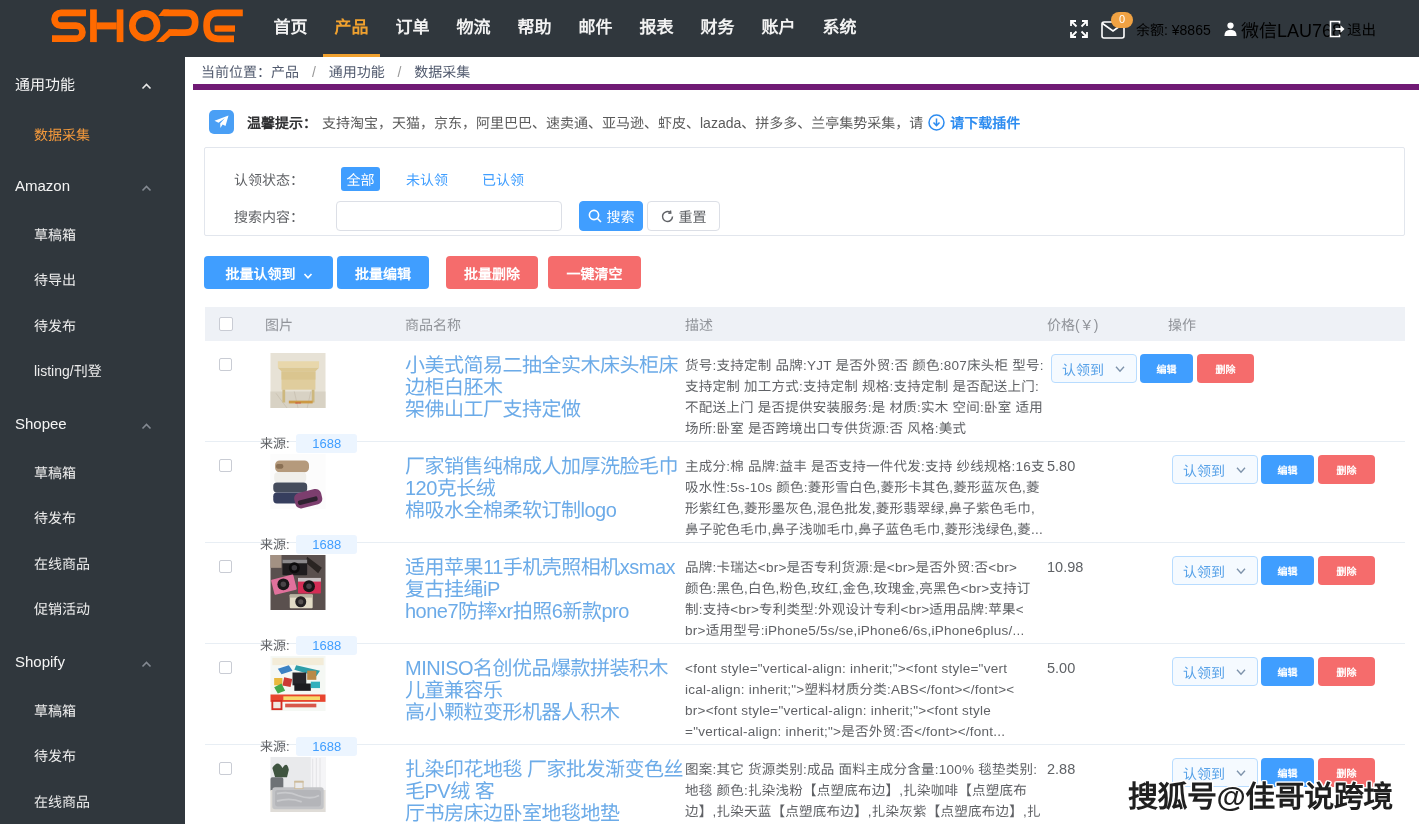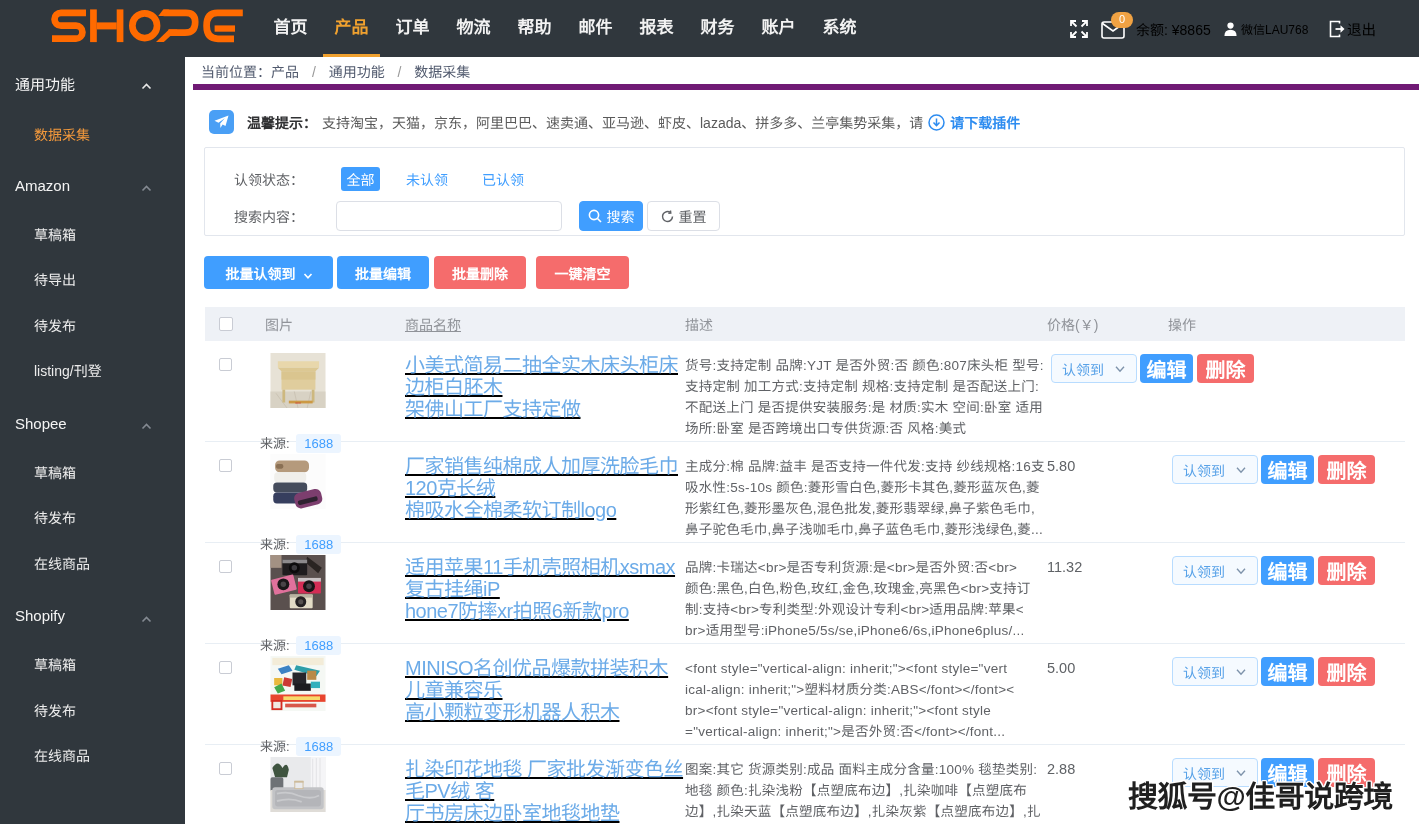--- a/index.html
+++ b/index.html
@@ -125,7 +125,7 @@
         <path d="M0.5 16 Q0.5 9 7.5 9 Q14.5 9 14.5 16 Z"></path>
       </svg>
   </div>
-  <div class="hr-it" style="left:1241px;font-size:12px">微信LAU768</div>
+  <div class="hr-it" style="left:1241px;font-size:18px">微信LAU768</div>
   <div class="hr-it" style="left:1329px">
     <svg width="16" height="18" viewBox="0 0 16 18" fill="none" stroke="#fff" stroke-width="1.6">
       <path d="M10.5 3.5 V1.5 H1.5 V16.5 H10.5 V14.5"></path>

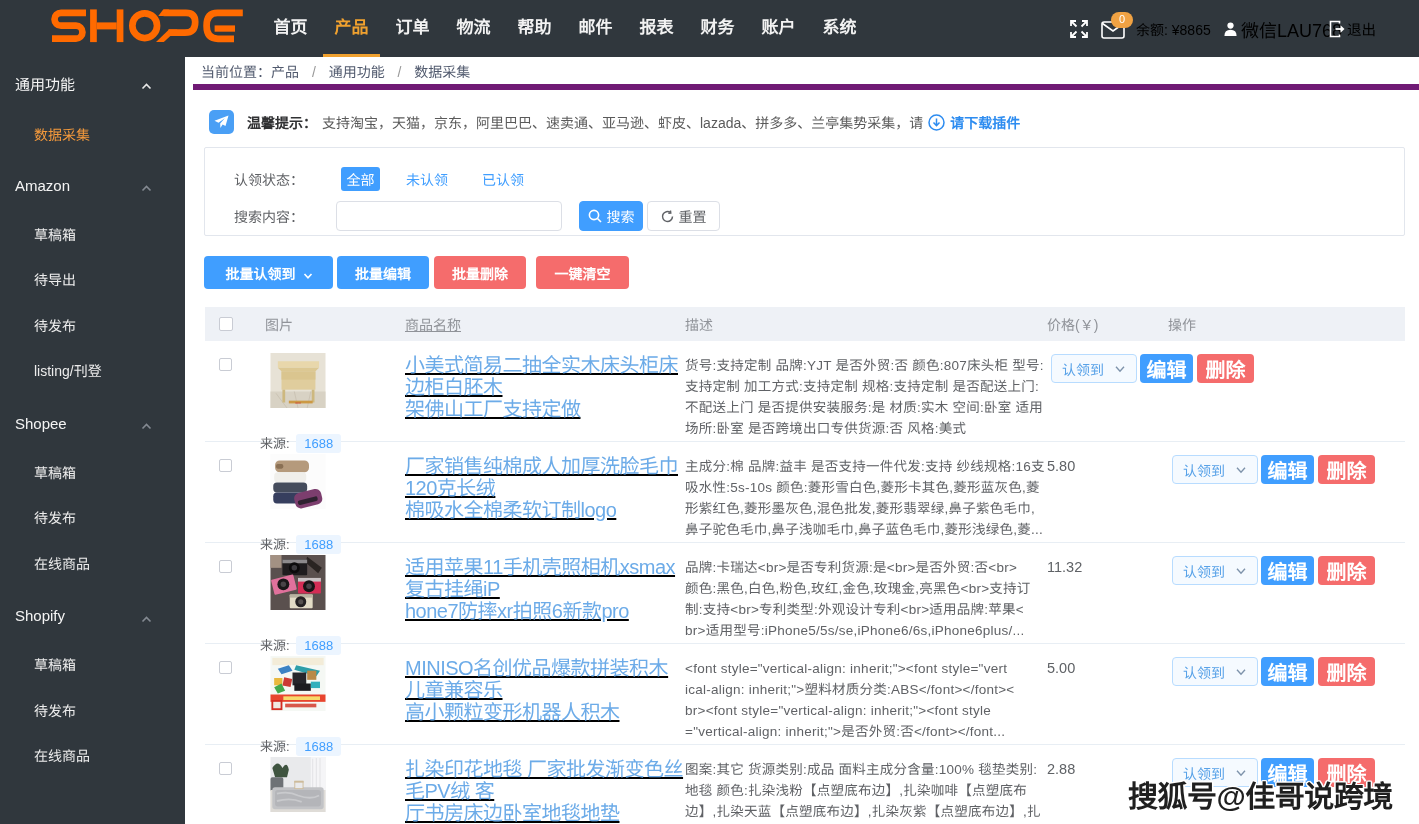--- a/index.html
+++ b/index.html
@@ -203,7 +203,7 @@
             <path d="M1.5 3 L5 6.8 L8.5 3"></path>
           </svg></span></span>
     <span class="bbtn" style="width:92px;background:#409eff;margin-left:4px">批量编辑</span>
-    <span class="bbtn" style="width:92px;background:#f56c6c;margin-left:5px">批量删除</span>
+    <span class="bbtn" style="width:92px;background:#f56c6c;margin-left:17px">批量删除</span>
     <span class="bbtn" style="width:93px;background:#f56c6c;margin-left:10px">一键清空</span>
   </div>
   <div class="tbl">

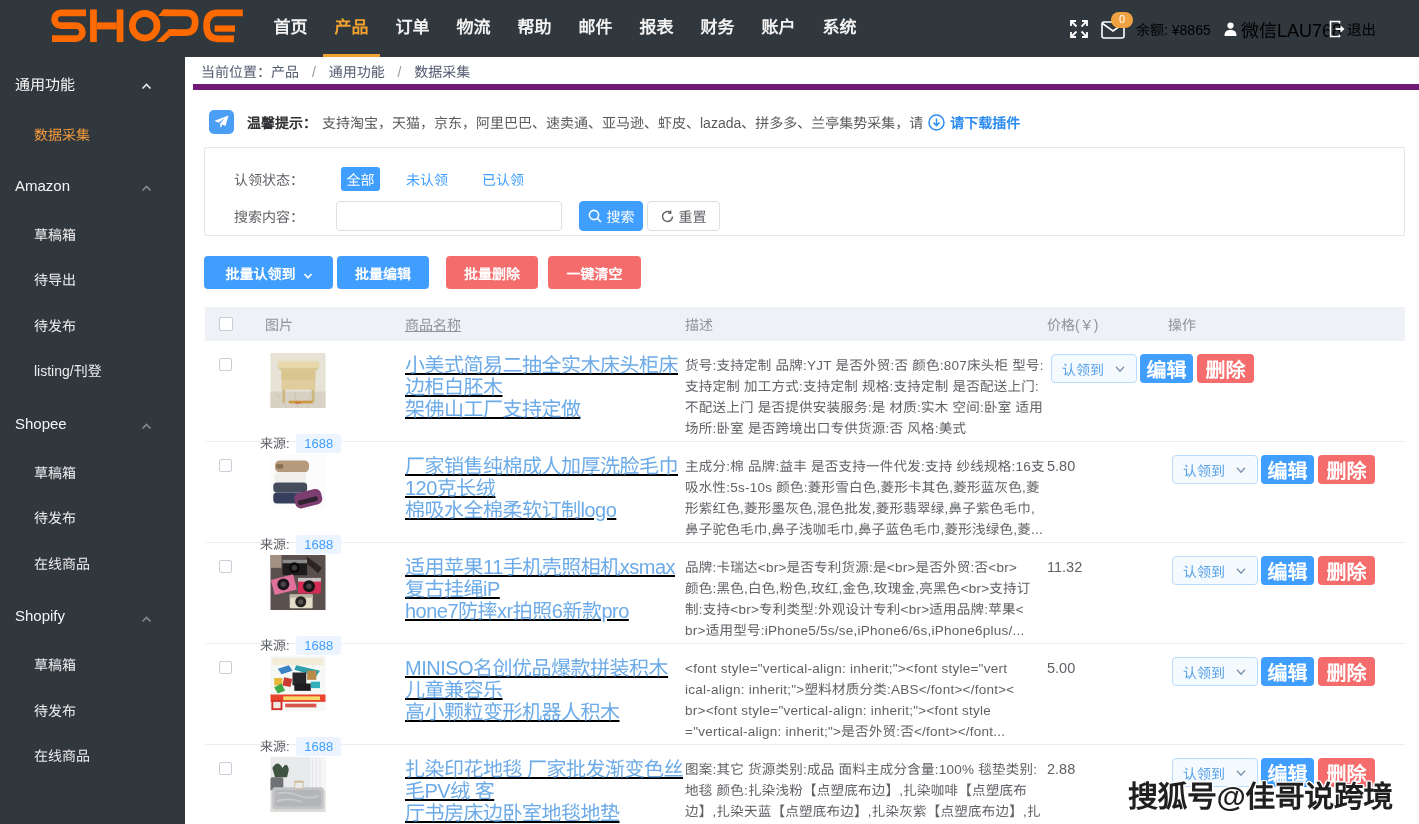--- a/index.html
+++ b/index.html
@@ -51,7 +51,7 @@
 .trow { height:101px; border-bottom:1px solid #e8eef4; display:flex; position:relative; }
 .c-ck { width:48px; display:flex; justify-content:flex-start; padding-left:14px; }
 .c-img { width:152px; }
-.c-name { width:280px;text-decoration:underline; }
+.c-name { width:280px; }
 .c-desc { width:362px; }
 .c-price { width:121px; }
 .c-op { width:237px;font-family:Liberation Serif, serif; }

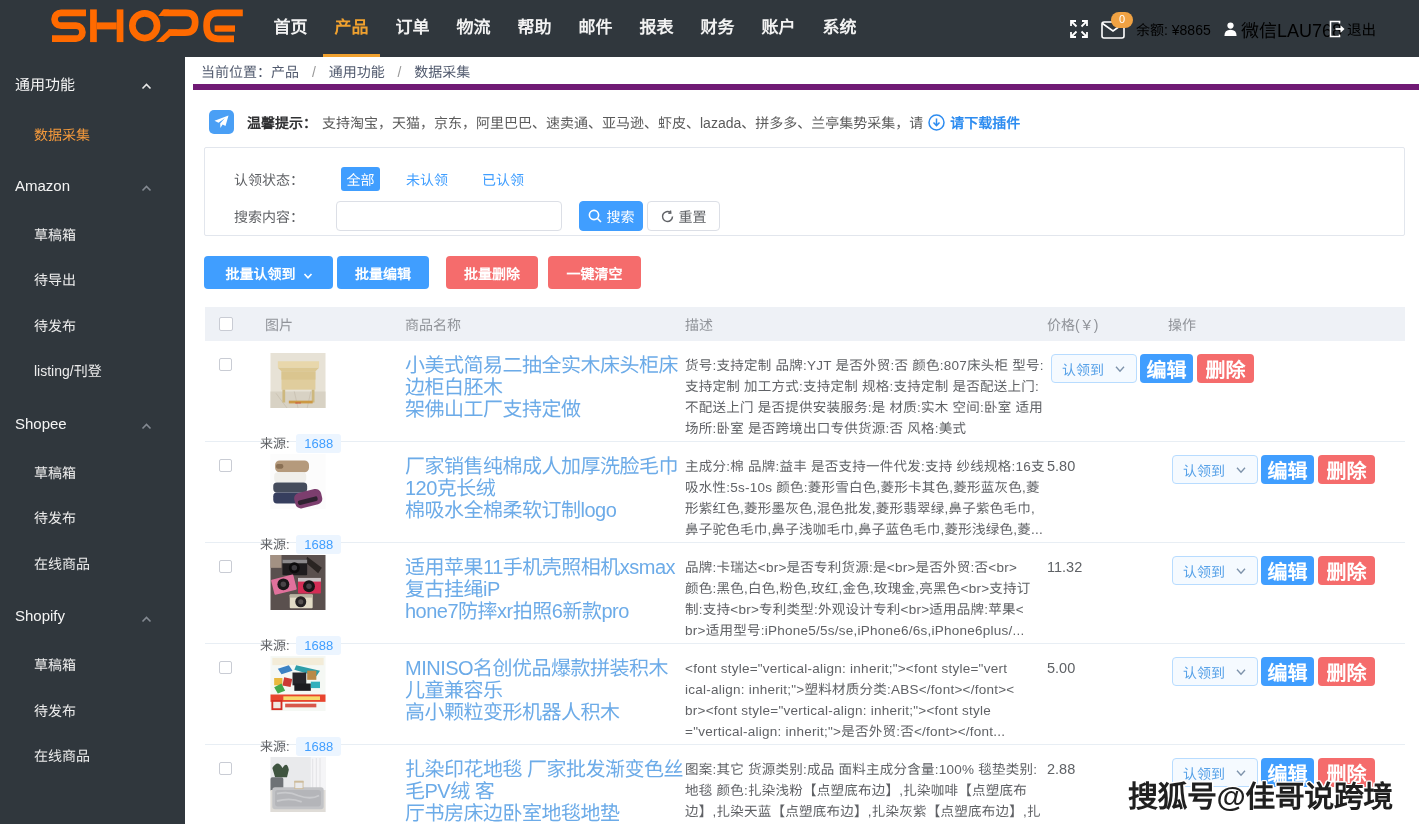--- a/index.html
+++ b/index.html
@@ -66,7 +66,7 @@
 .srctag { display:inline-block; background:#ecf5ff; color:#409eff; border-radius:3px; padding:2px 8px; font-size:13px; margin-left:3px;margin-top:25px; }
 .opbtns { display:flex; align-items:flex-start; padding-top:13px; }
 .opl { width:86px; height:29px; border:1px solid #b8dcff; background:#f5faff; color:#58a2e8; border-radius:4px; font-size:14px; display:flex; align-items:center; justify-content:center; }
-.opb { height:29px; border-radius:4px; color:#fff; font-size:20px; font-weight:bold; display:flex; align-items:center; justify-content:center; }
+.opb { height:29px; border-radius:4px; color:#fff; font-size:10px; font-weight:bold; display:flex; align-items:center; justify-content:center; }
 .caret { display:inline-block; width:9px; height:9px; margin-left:7px; }
 .wm { position:absolute; left:1128px; top:772px; font-size:30px; font-weight:bold; color:#1f1f1f; letter-spacing:-0.5px; white-space:nowrap; z-index:9; text-shadow:1.5px 0 0 #fff,-1.5px 0 0 #fff,0 1.5px 0 #fff,0 -1.5px 0 #fff,1px 1px 0 #fff,-1px -1px 0 #fff,1px -1px 0 #fff,-1px 1px 0 #fff; }
 </style>

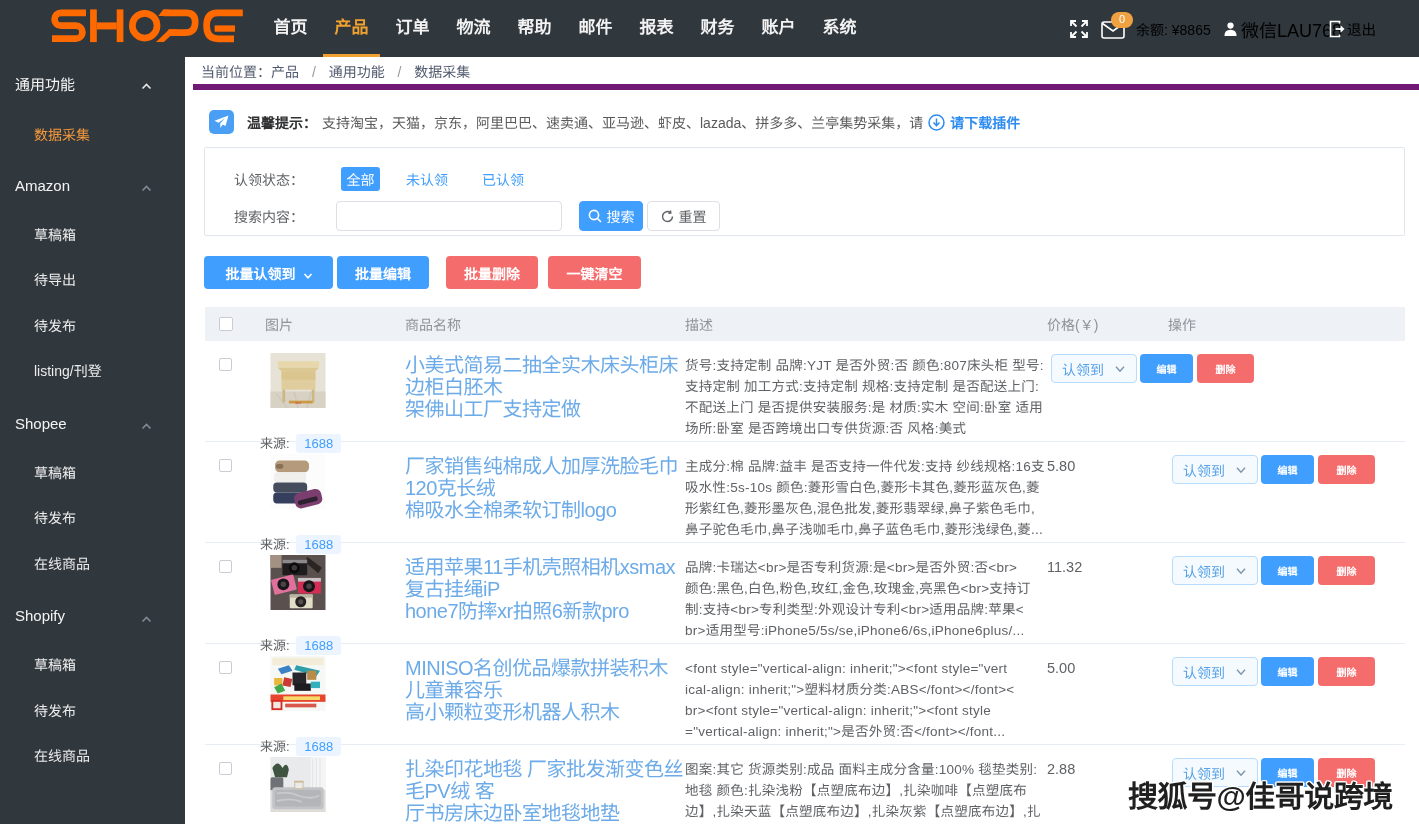--- a/index.html
+++ b/index.html
@@ -63,7 +63,7 @@
 .c-price { font-size:14.5px; color:#5f6266; padding-top:16px; }
 .pimg { width:58px; height:55px; margin:12px 0 1px 16px; display:block; }
 .src { font-size:13px; color:#606266; white-space:nowrap; text-align:left; padding-left:7px; }
-.srctag { display:inline-block; background:#ecf5ff; color:#409eff; border-radius:3px; padding:2px 8px; font-size:13px; margin-left:3px;margin-top:25px; }
+.srctag { display:inline-block; background:#ecf5ff; color:#409eff; border-radius:3px; padding:2px 16px; font-size:13px; margin-left:3px;margin-top:25px; }
 .opbtns { display:flex; align-items:flex-start; padding-top:13px; }
 .opl { width:86px; height:29px; border:1px solid #b8dcff; background:#f5faff; color:#58a2e8; border-radius:4px; font-size:14px; display:flex; align-items:center; justify-content:center; }
 .opb { height:29px; border-radius:4px; color:#fff; font-size:10px; font-weight:bold; display:flex; align-items:center; justify-content:center; }

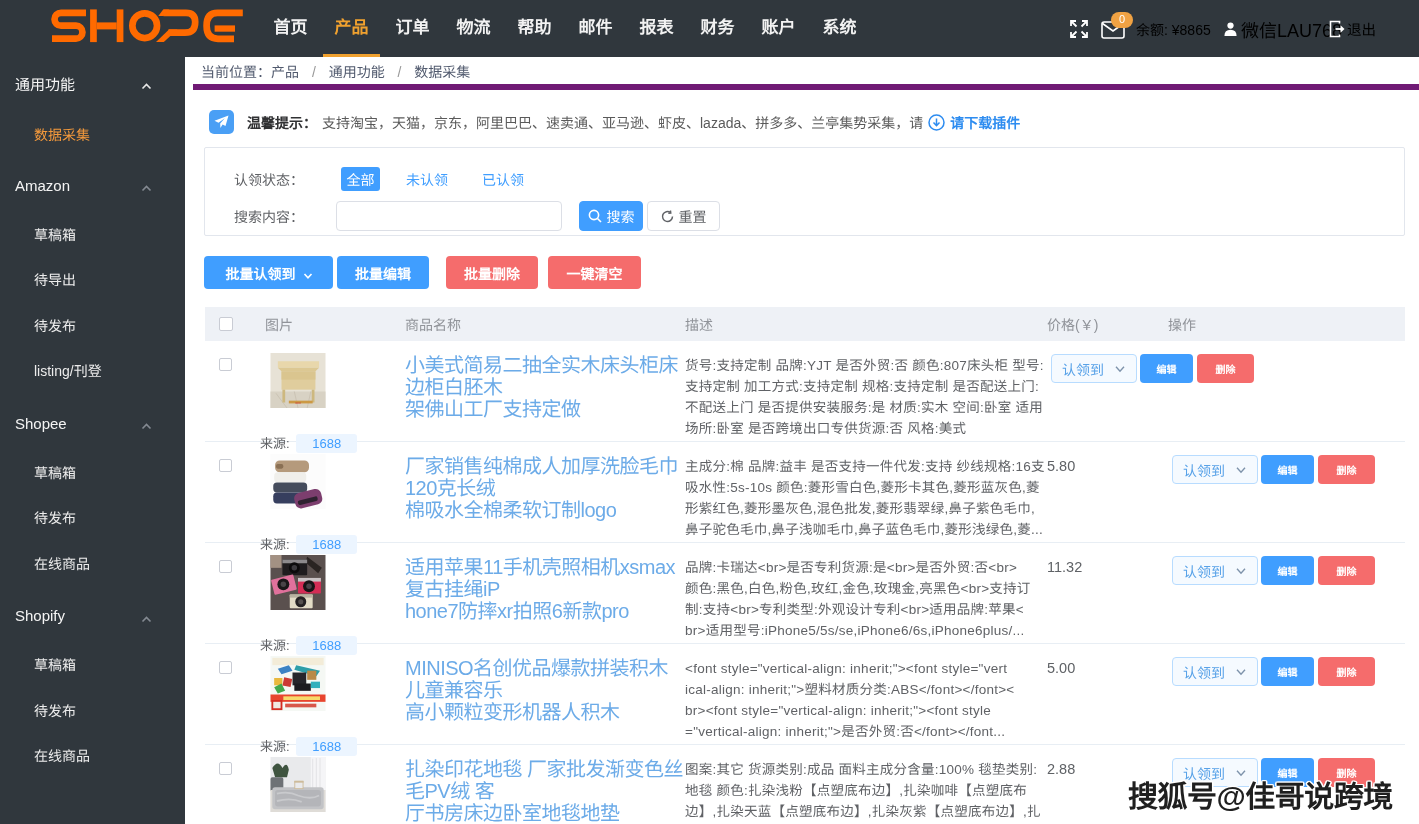--- a/index.html
+++ b/index.html
@@ -322,7 +322,7 @@
       <div class="c-desc">
           <div class="pdesc">品牌:卡瑞达&lt;br&gt;是否专利货源:是&lt;br&gt;是否外贸:否&lt;br&gt;<br>颜色:黑色,白色,粉色,玫红,金色,玫瑰金,亮黑色&lt;br&gt;支持订<br>制:支持&lt;br&gt;专利类型:外观设计专利&lt;br&gt;适用品牌:苹果&lt;<br>br&gt;适用型号:iPhone5/5s/se,iPhone6/6s,iPhone6plus/...</div>
         </div>
-      <div class="c-price">11.32</div>
+      <div class="c-price">10.98</div>
       <div class="c-op">
           <div class="opbtns" style="padding-left:4px">
             <span class="opl">认领到<span class="caret" style="width:12px;height:12px;margin-left:10px"><svg width="12" height="12" viewBox="0 0 12 12" fill="none" stroke="#7e93ab" stroke-width="1.4">

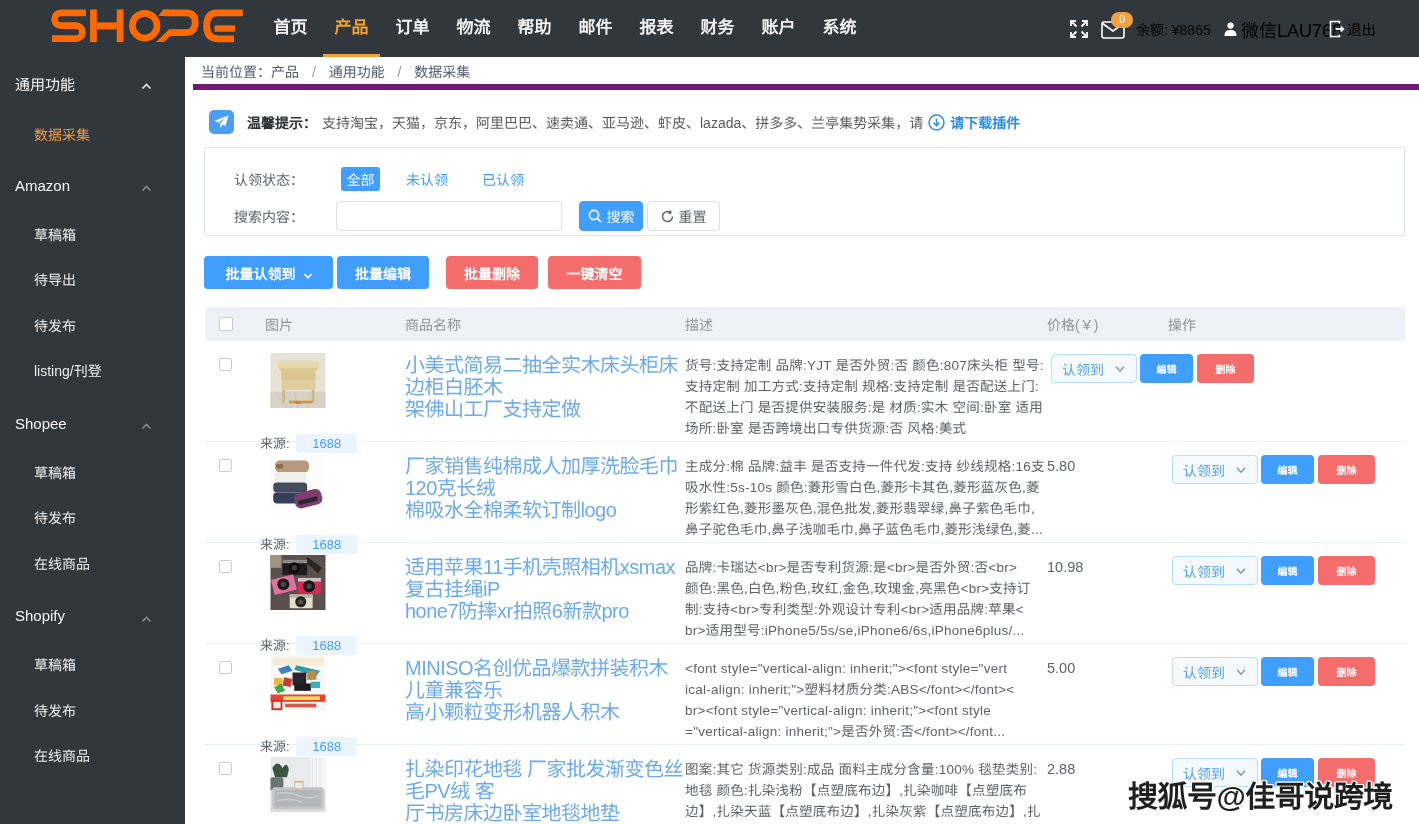--- a/index.html
+++ b/index.html
@@ -154,6 +154,7 @@
     <div class="mi sub">草稿箱</div>
     <div class="mi sub">待发布</div>
     <div class="mi sub">在线商品</div>
+    <div class="mi sub">促销活动</div>
     <div class="mi top" style="margin-top:4px">Shopify<span class="chev"><svg width="11" height="11" viewBox="0 0 11 11" fill="none" stroke="#848a92" stroke-width="1.6">
             <path d="M1.5 7.5 L5.5 3.5 L9.5 7.5"></path>
           </svg></span></div>

